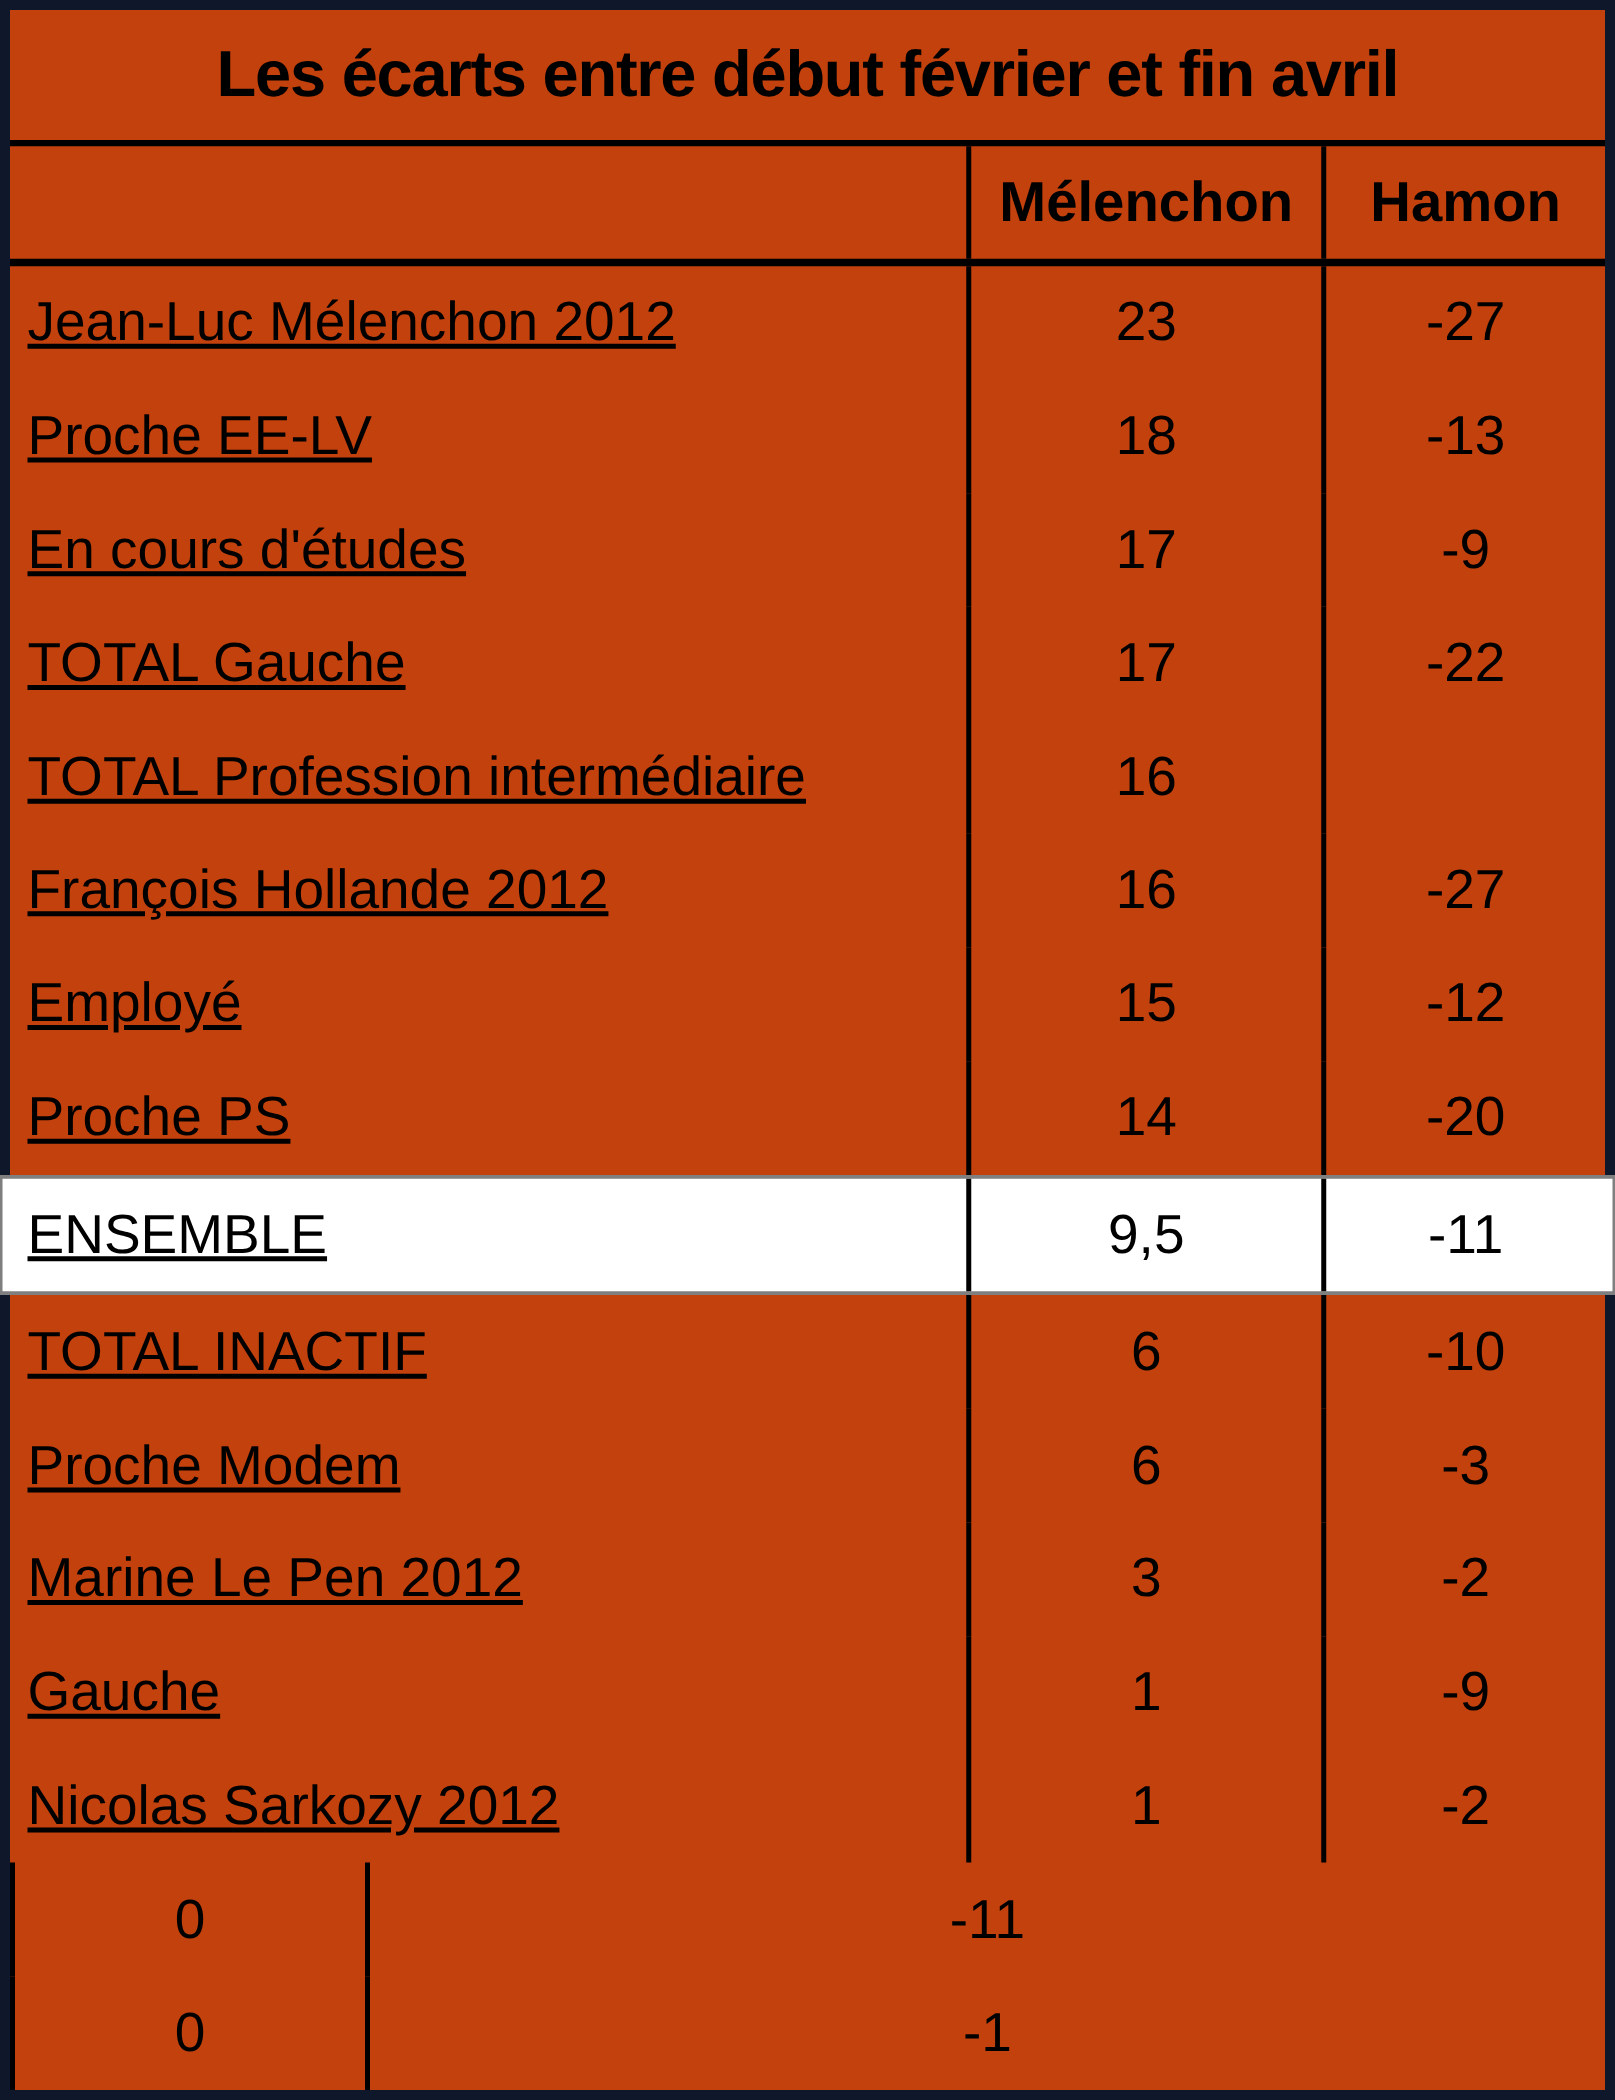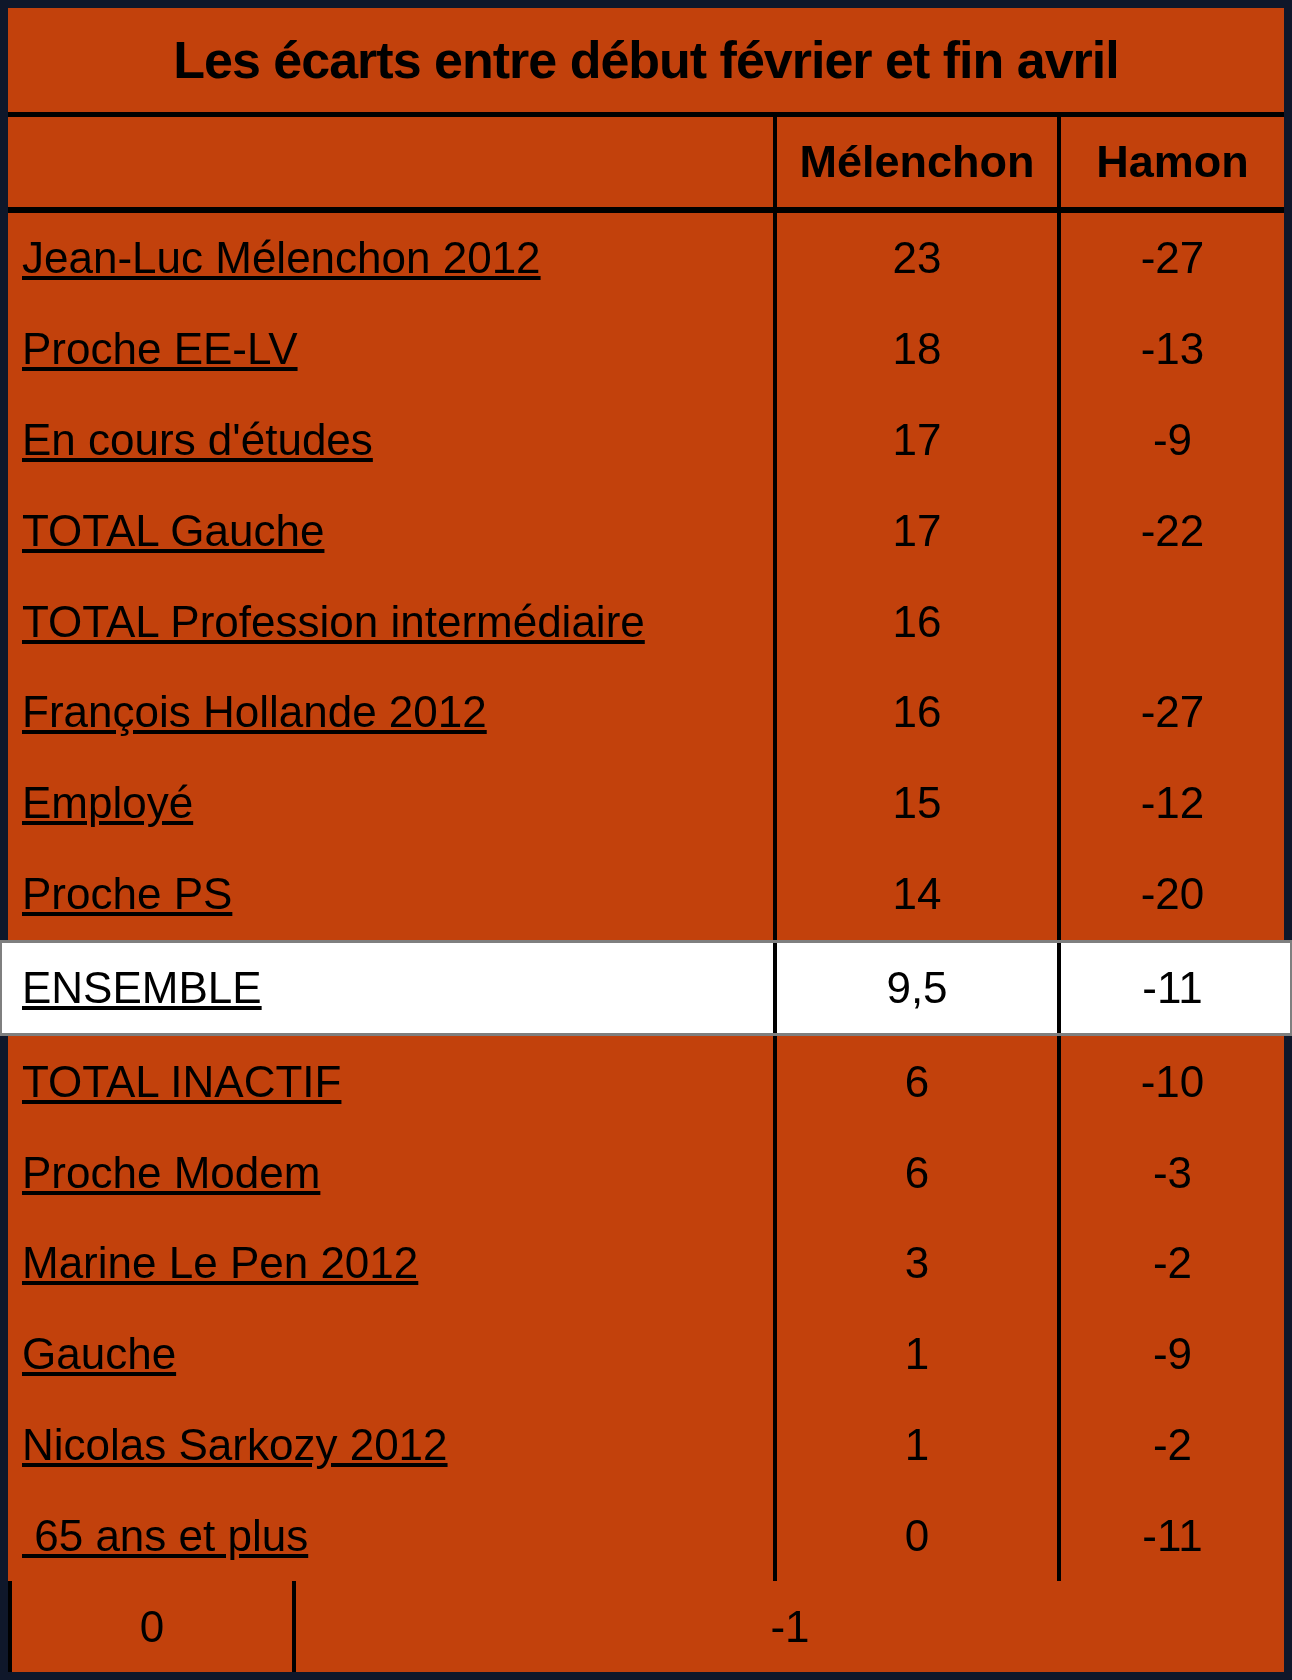--- a/index.html
+++ b/index.html
@@ -312,9 +312,6 @@
           </div>
         </div>
         <div class="row">
-          <div class="c1">
-            <span class="label"> 65 ans et plus</span>
-          </div>
           <div class="vline"></div>
           <div class="c2">
             <span class="num">0</span>

